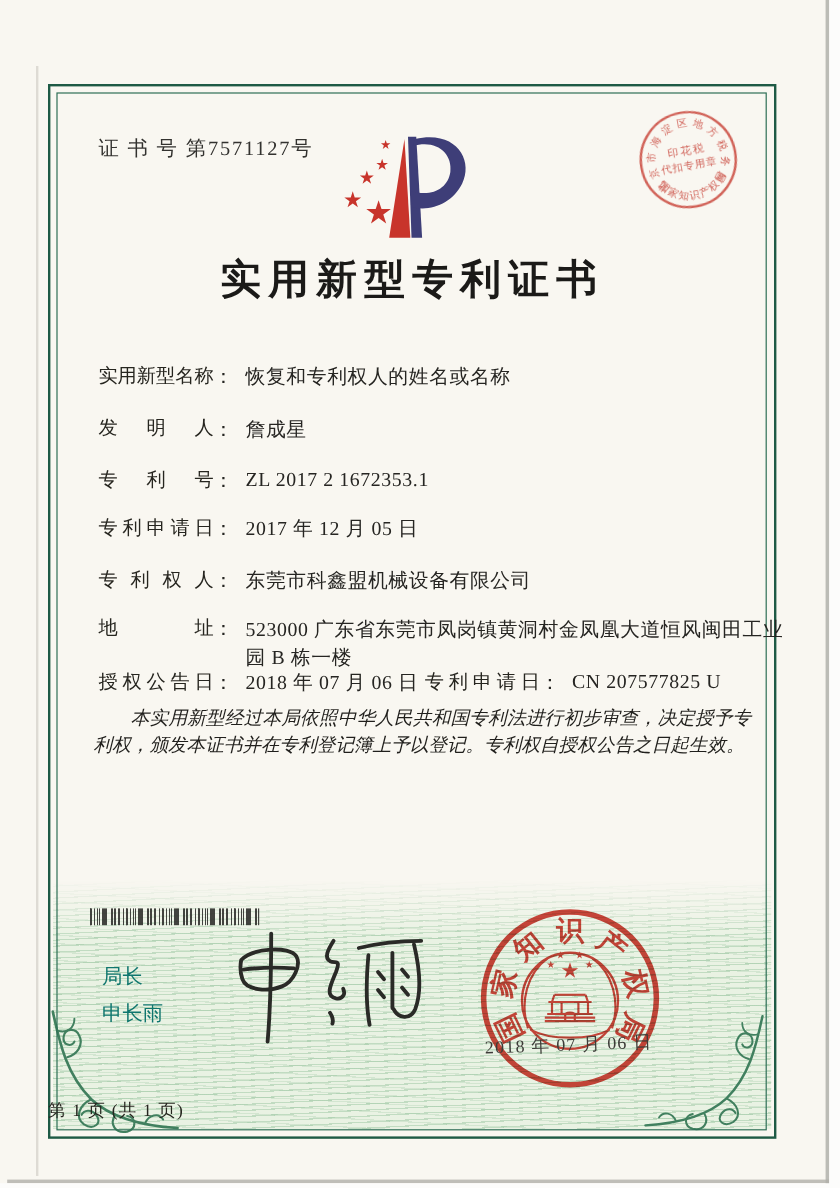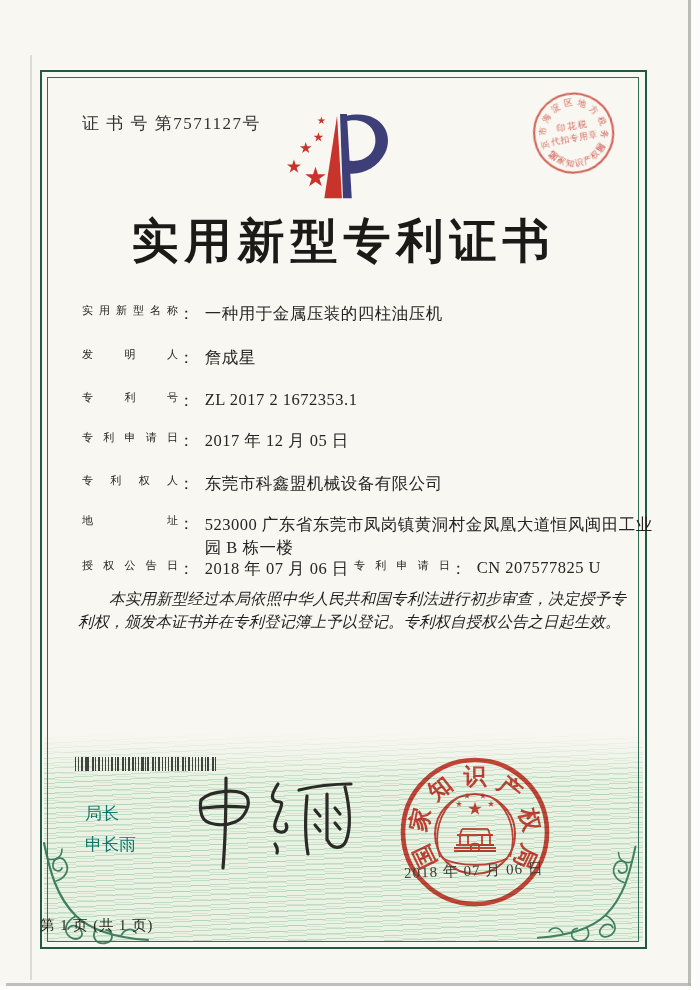--- a/index.html
+++ b/index.html
@@ -48,7 +48,7 @@
   .logo { position:absolute; left:284px; top:108px; z-index:4; }
   .title {
     position:absolute; left:40px; top:210px; width:607px; text-align:center;
-    font-size:47px; font-weight:bold; letter-spacing:6px; color:#1b1a18; z-index:4;
+    font-size:34px; font-weight:bold; letter-spacing:6px; color:#1b1a18; z-index:4;
   }
 
   .fields { position:absolute; left:82px; top:303px; width:560px; z-index:4; font-size:16.5px; }

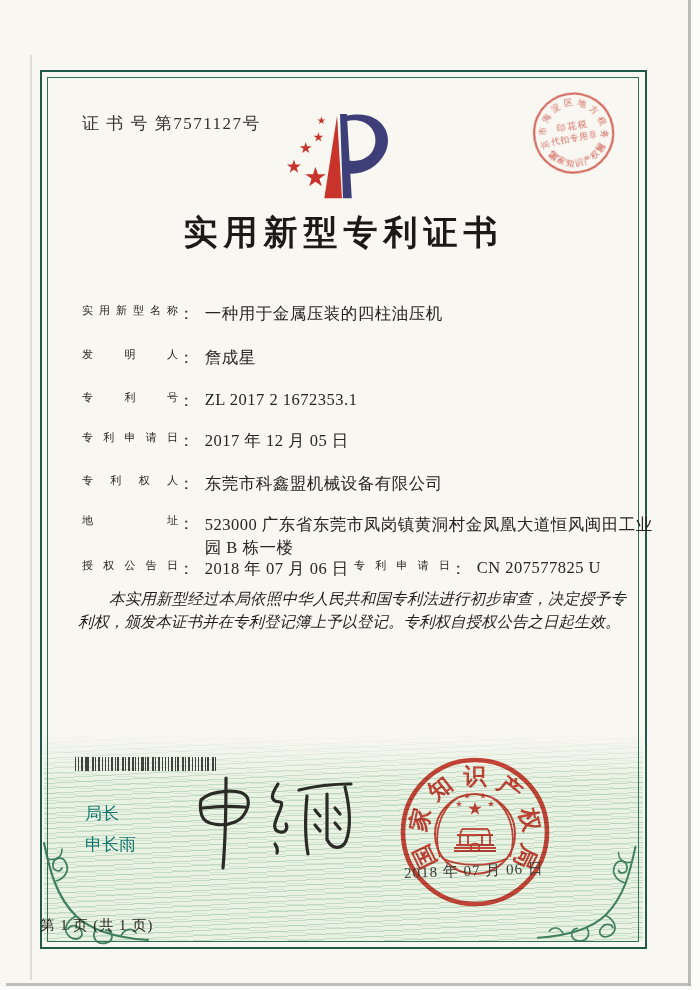--- a/index.html
+++ b/index.html
@@ -54,7 +54,7 @@
   .fields { position:absolute; left:82px; top:303px; width:560px; z-index:4; font-size:16.5px; }
   .frow { position:absolute; left:0; width:560px; white-space:nowrap; }
   .flabel {
-    display:inline-block; width:96px; font-size:11px;
+    display:inline-block; width:96px; font-size:16px;
     text-align:justify; text-align-last:justify; vertical-align:top; color:#26251f;
   }
   .fcolon { display:inline-block; vertical-align:top; }

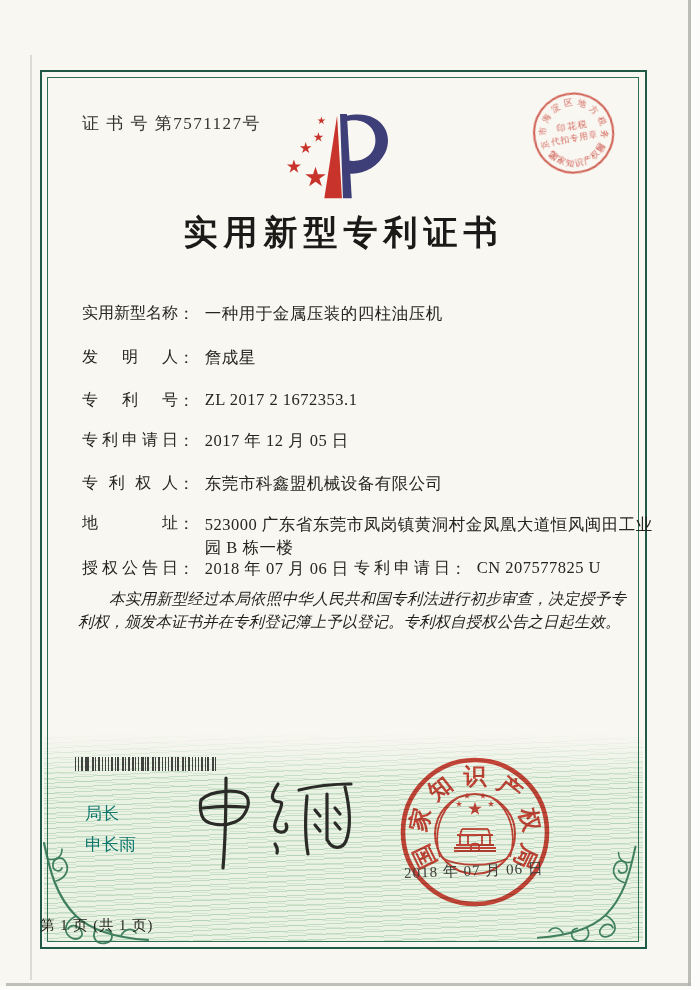--- a/index.html
+++ b/index.html
@@ -177,7 +177,7 @@
   <div class="fields">
     <div class="frow" style="top:0px">
       <span class="flabel">实用新型名称</span><span class="fcolon">：</span>
-      <span class="fvalue">一种用于金属压装的四柱油压机</span>
+      <span class="fvalue">恢复和专利权人的姓名或名称</span>
     </div>
     <div class="frow" style="top:44px">
       <span class="flabel">发明人</span><span class="fcolon">：</span>

